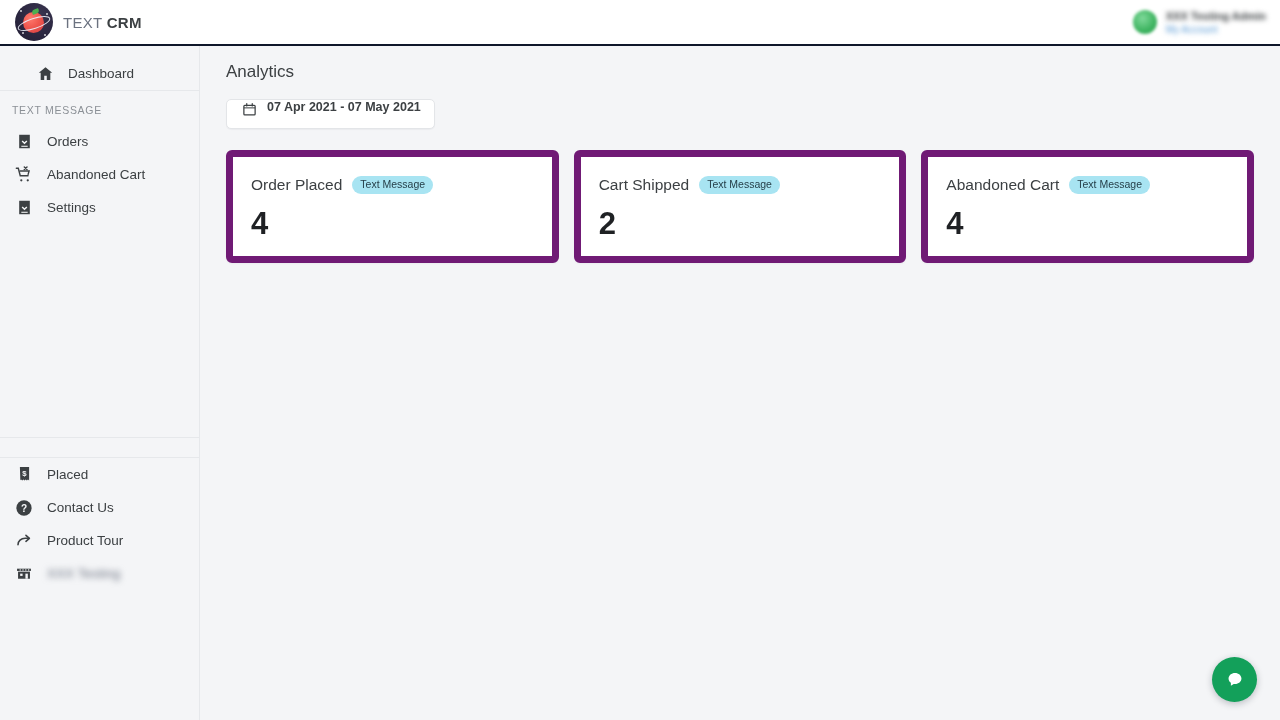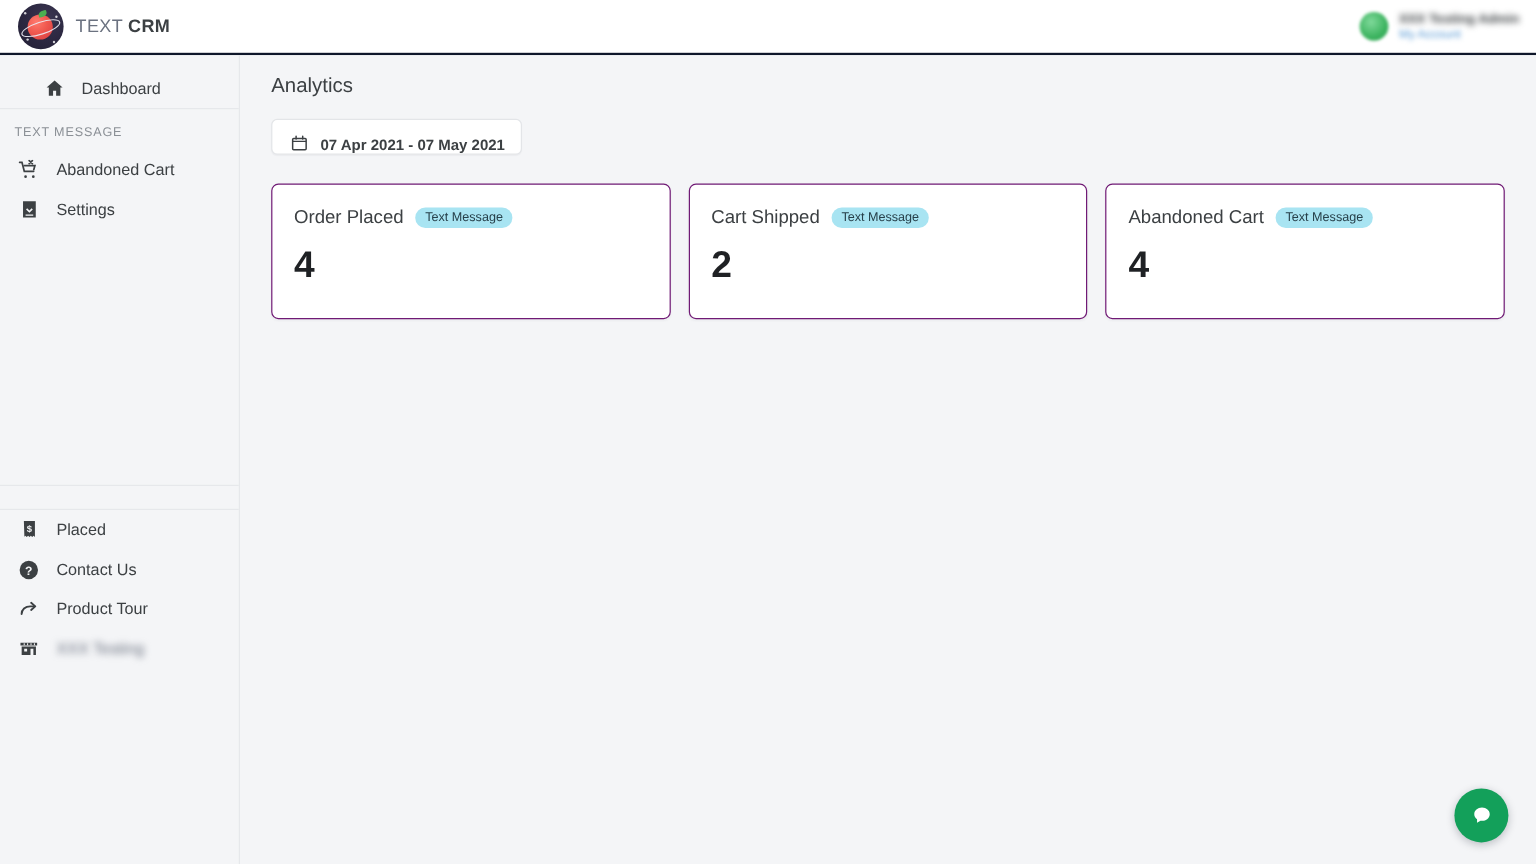--- a/index.html
+++ b/index.html
@@ -185,7 +185,7 @@
   .daterange {
     margin: 17px 0 0 26px;
     display: inline-flex;
-    align-items: flex-end;
+    align-items: flex-start;
     gap: 9px;
     height: 30px;
     padding: 0 13px;

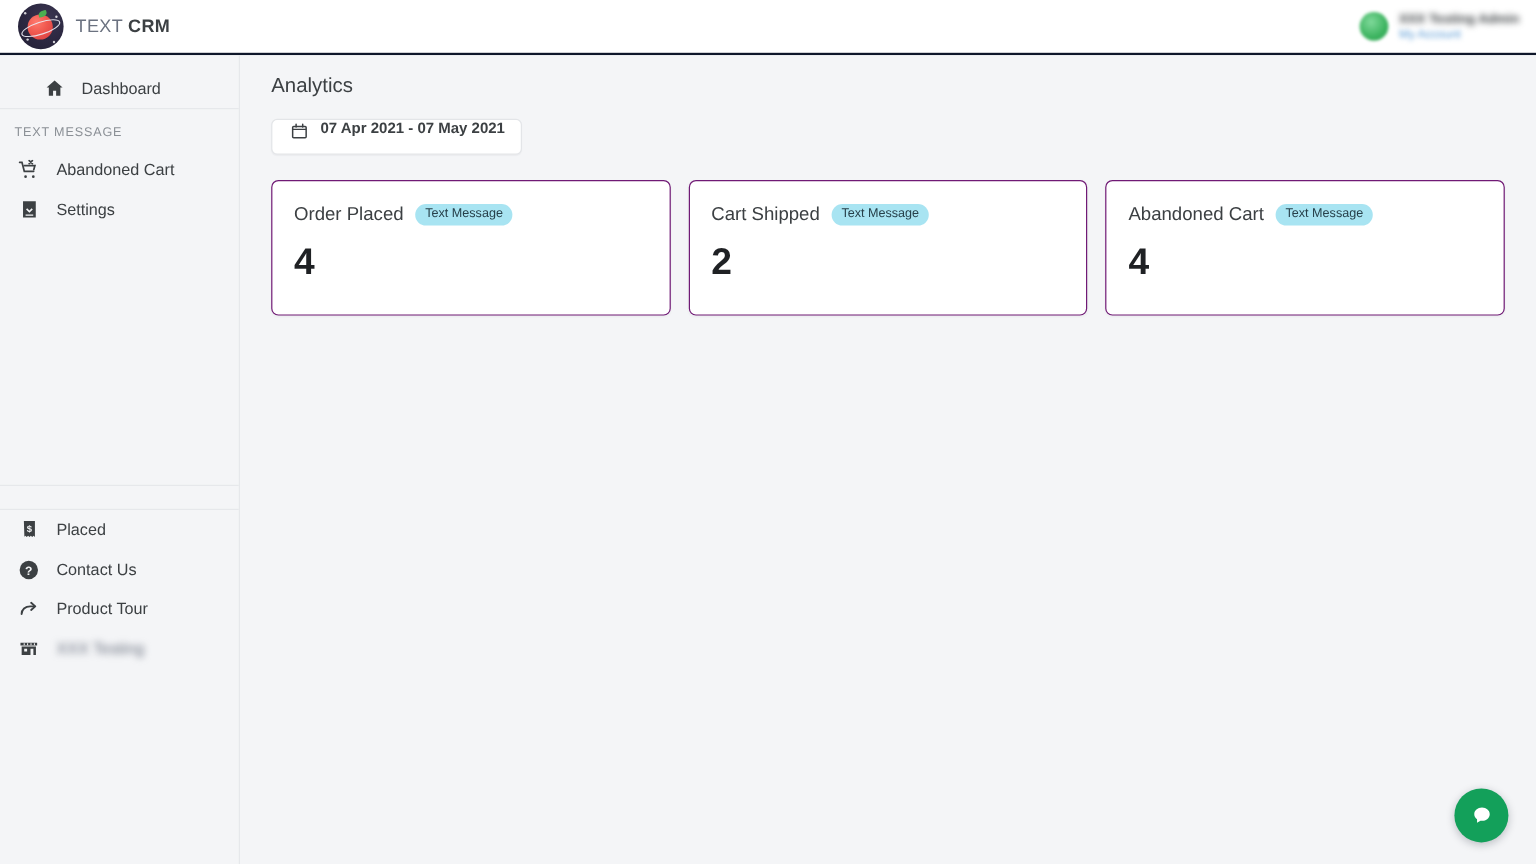--- a/index.html
+++ b/index.html
@@ -305,6 +305,17 @@
     <div>
       <div class="nav-group-title">TEXT MESSAGE</div>
 
+      <div class="nav-item">
+        <span class="ico">
+          <svg width="17" height="17" viewBox="0 0 24 24" fill="currentColor">
+            <path d="M4 2h16v20H4z" fill="none"></path>
+            <path d="M4.5 2.5h15v19h-15z" fill="currentColor"></path>
+            <path d="M12 6v7.2L9.4 10.6 8 12l4 4 4-4-1.4-1.4-2.6 2.6V6z" fill="#f4f5f7"></path>
+            <path d="M7.5 18h9v1.5h-9z" fill="#f4f5f7"></path>
+          </svg>
+        </span>
+        <span class="nav-label">Orders</span>
+      </div>
 
 
       <div class="nav-item">

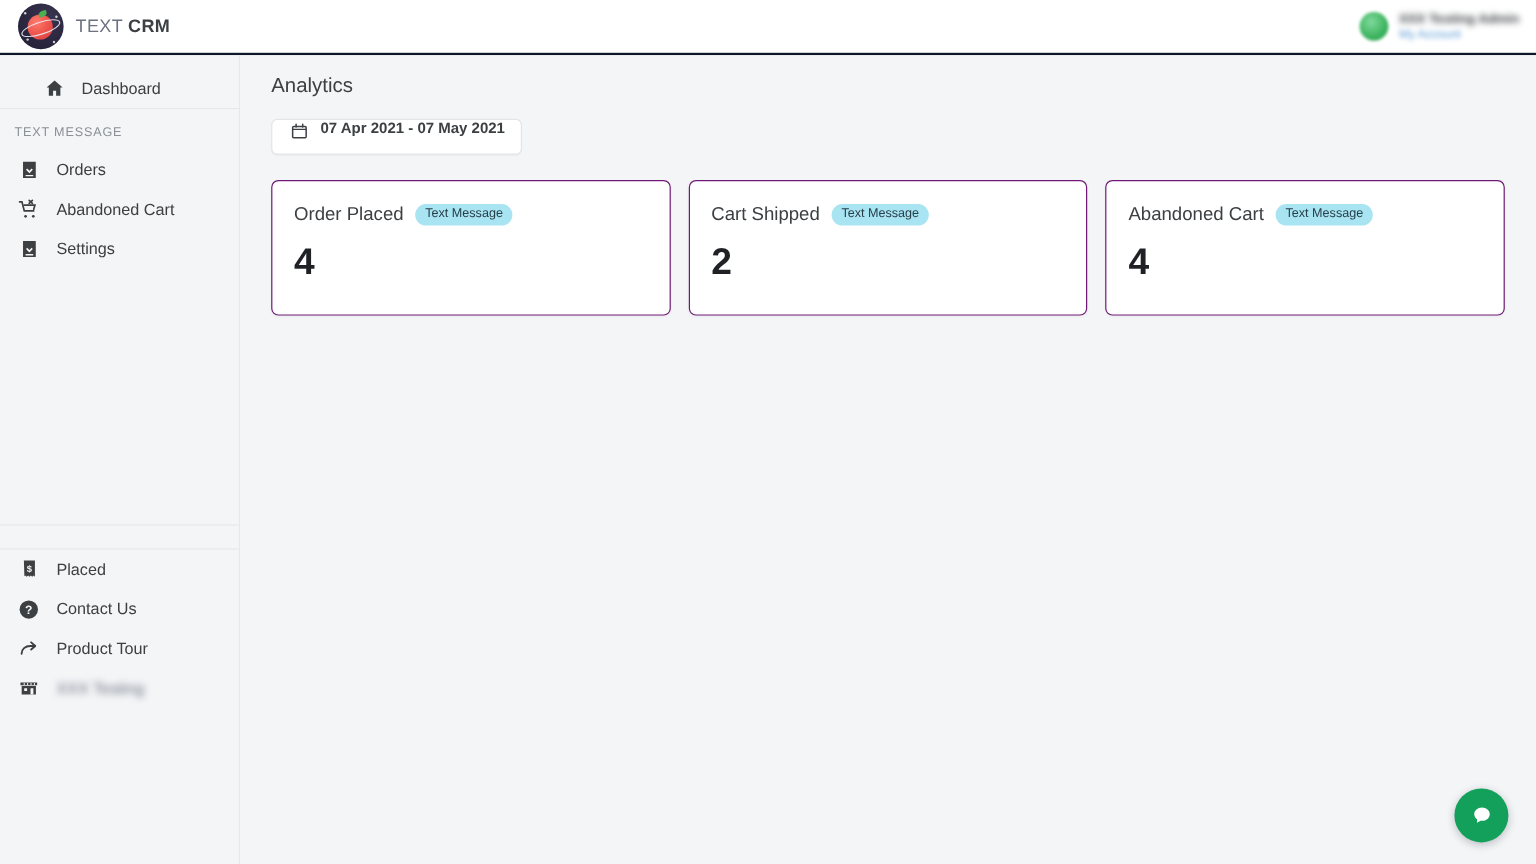--- a/index.html
+++ b/index.html
@@ -210,7 +210,7 @@
     flex: 1 1 0;
     height: 113px;
     background: #ffffff;
-    border: 1px solid #701a75;
+    border: 7px solid #701a75;
     border-radius: 6px;
     box-shadow: 0 1px 2px rgba(16,24,40,.04);
     padding: 19px 18px 0 18px;

